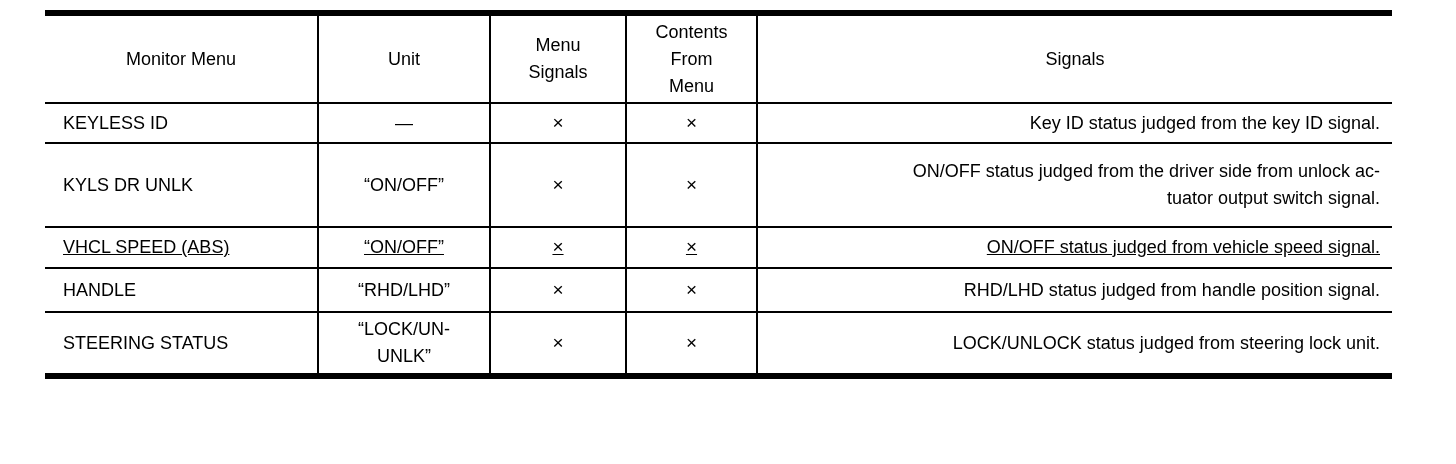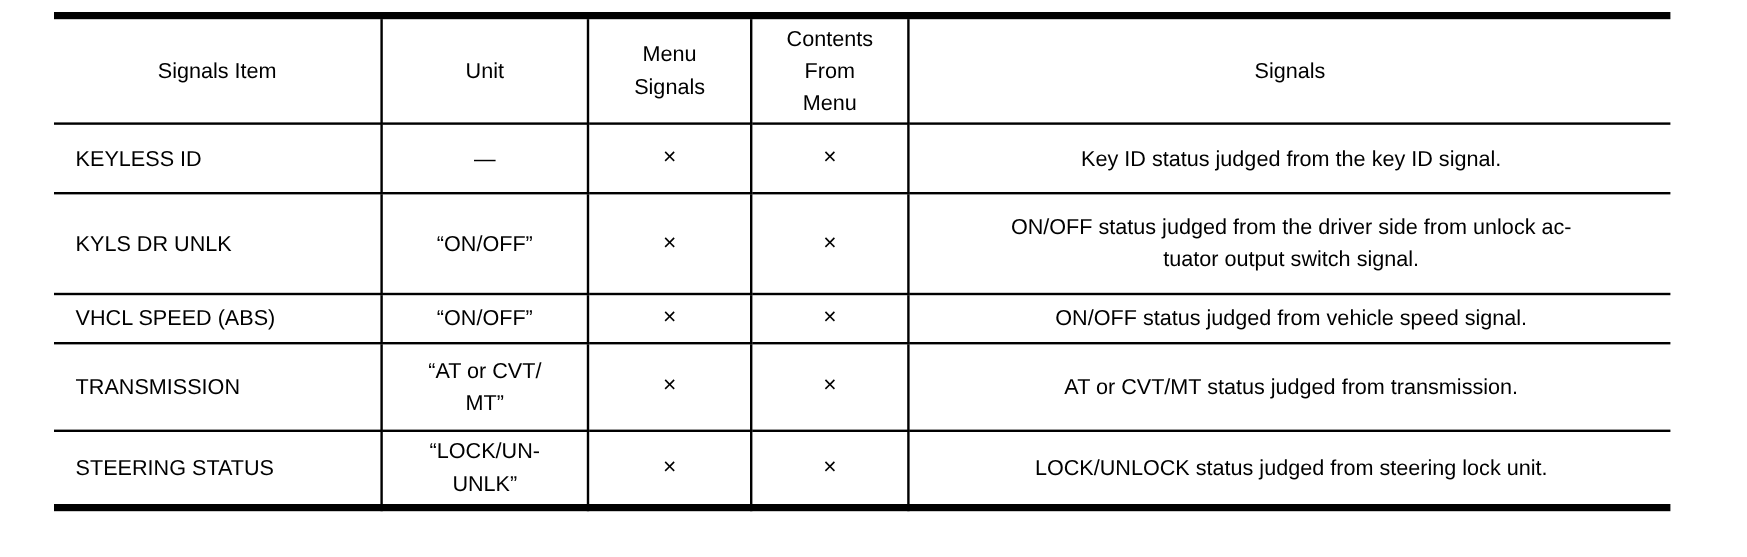--- a/index.html
+++ b/index.html
@@ -75,7 +75,7 @@
     </colgroup>
     <thead>
       <tr class="rh-header">
-        <th>Signals Item</th>
+        <th>Monitor Menu</th>
         <th>Unit</th>
         <th>Menu
 Signals</th>

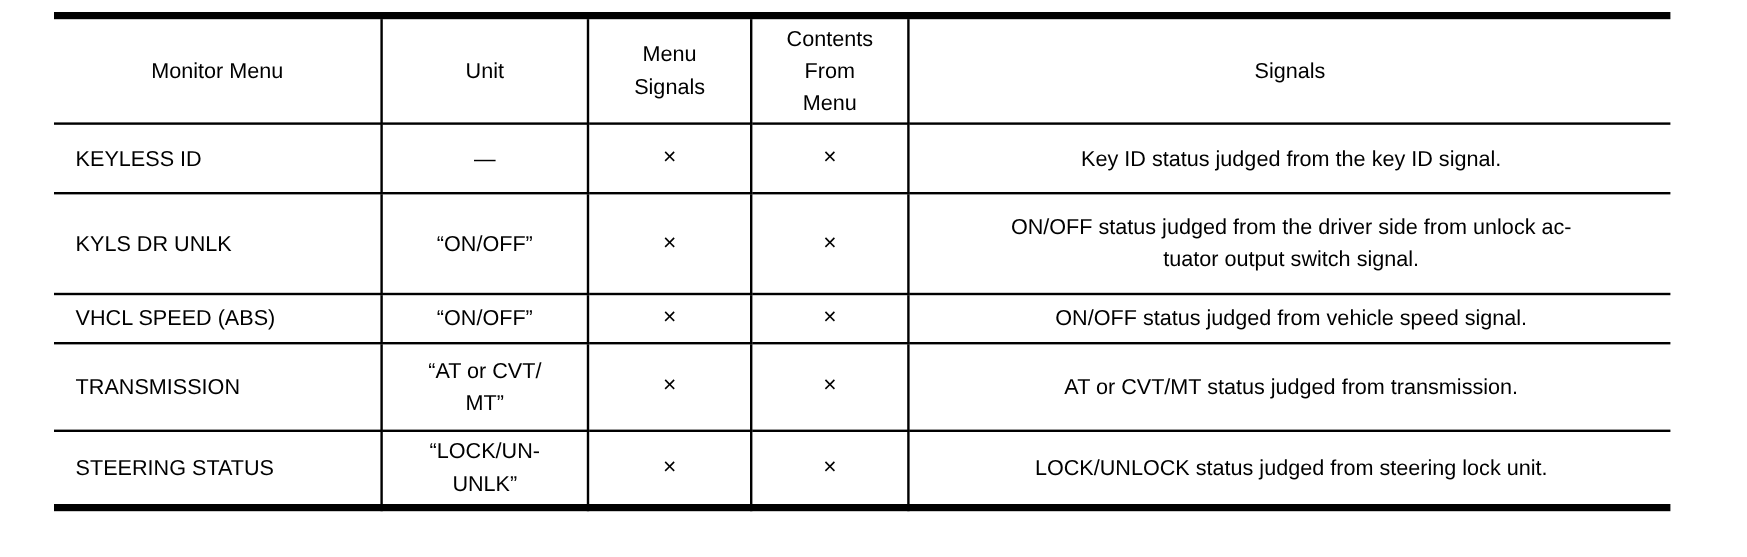--- a/index.html
+++ b/index.html
@@ -54,7 +54,7 @@
     padding: 4px 12px 4px 14px;
   }
   tr.rh-header { height: 90px; }
-  tr.rh-1 { height: 58px; }
+  tr.rh-1 { height: 40px; }
   tr.rh-2 { height: 84px; }
   tr.rh-3 { height: 41px; }
   tr.rh-4 { height: 44px; }

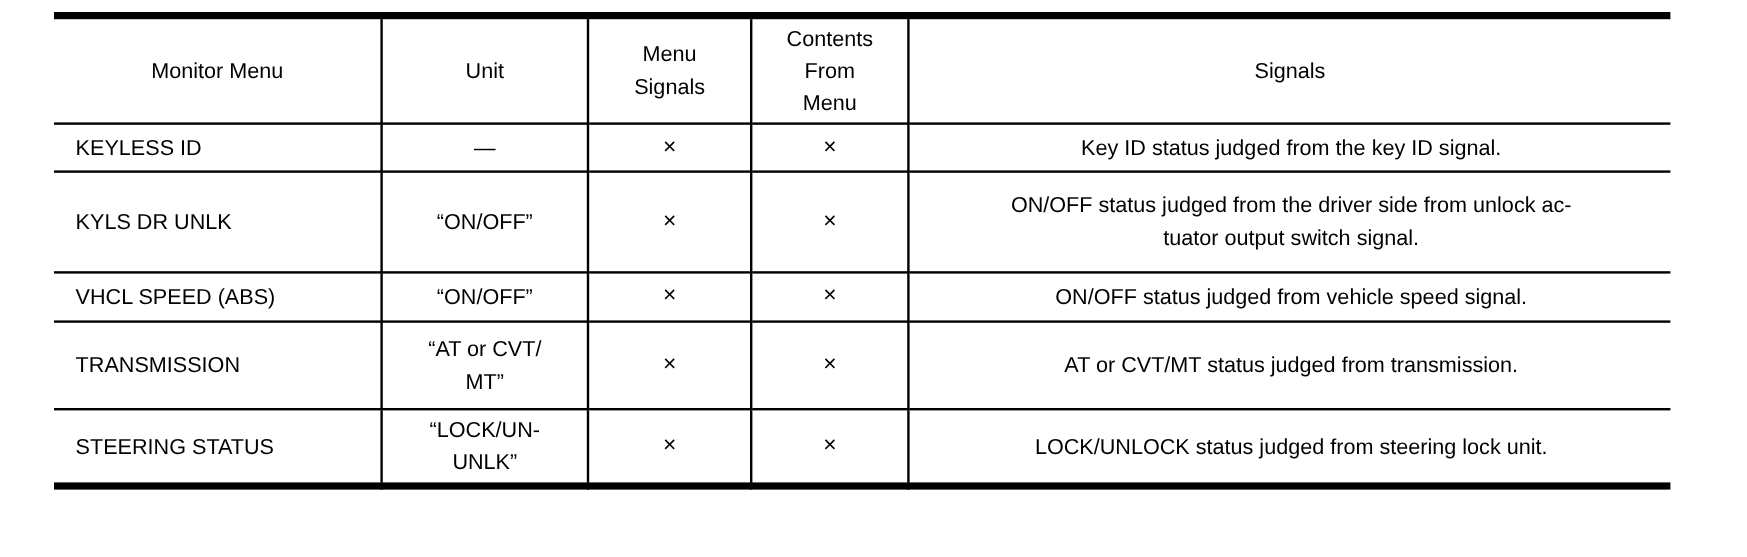--- a/index.html
+++ b/index.html
@@ -50,7 +50,7 @@
     font-size: 19px;
   }
   td.c-contents {
-    text-align: center;
+    text-align: right;
     padding: 4px 12px 4px 14px;
   }
   tr.rh-header { height: 90px; }

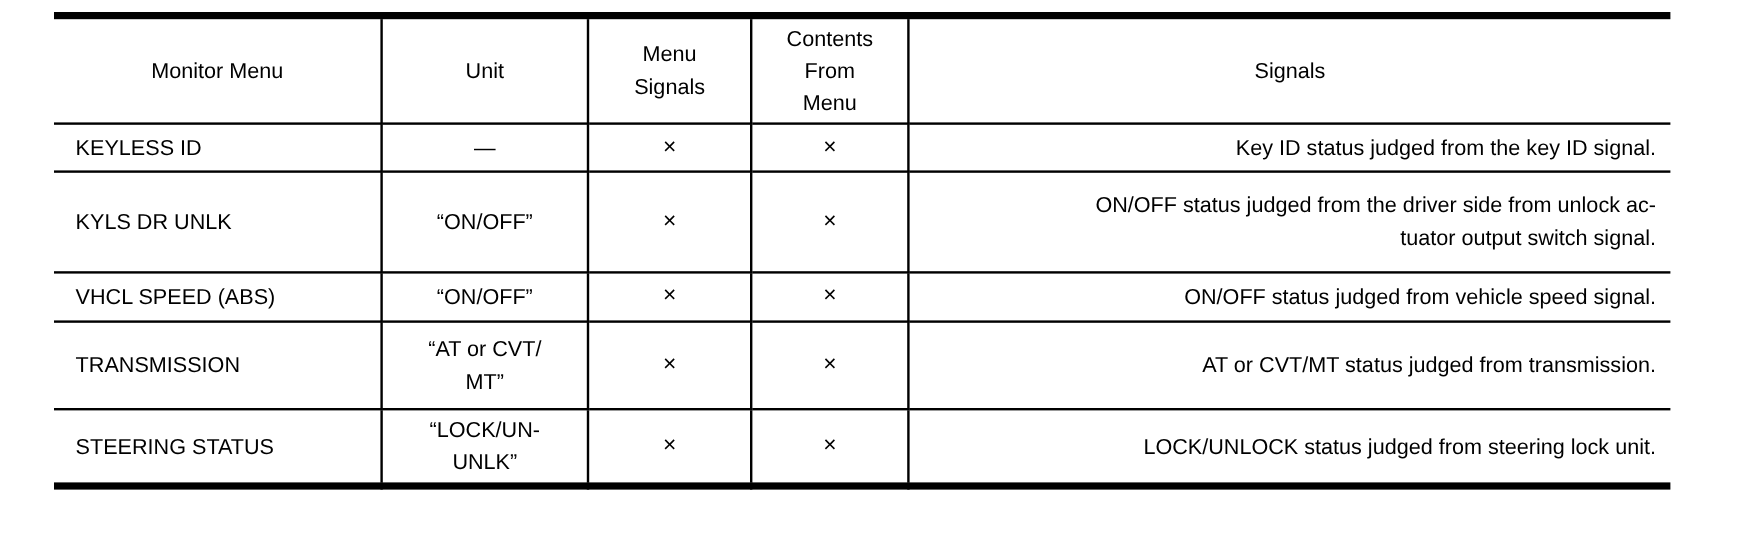--- a/index.html
+++ b/index.html
@@ -56,7 +56,7 @@
   tr.rh-header { height: 90px; }
   tr.rh-1 { height: 40px; }
   tr.rh-2 { height: 84px; }
-  tr.rh-3 { height: 41px; }
+  tr.rh-3 { height: 41px; text-decoration: underline; }
   tr.rh-4 { height: 44px; }
   tr.rh-5 { height: 73px; }
   tr.rh-6 { height: 64px; }

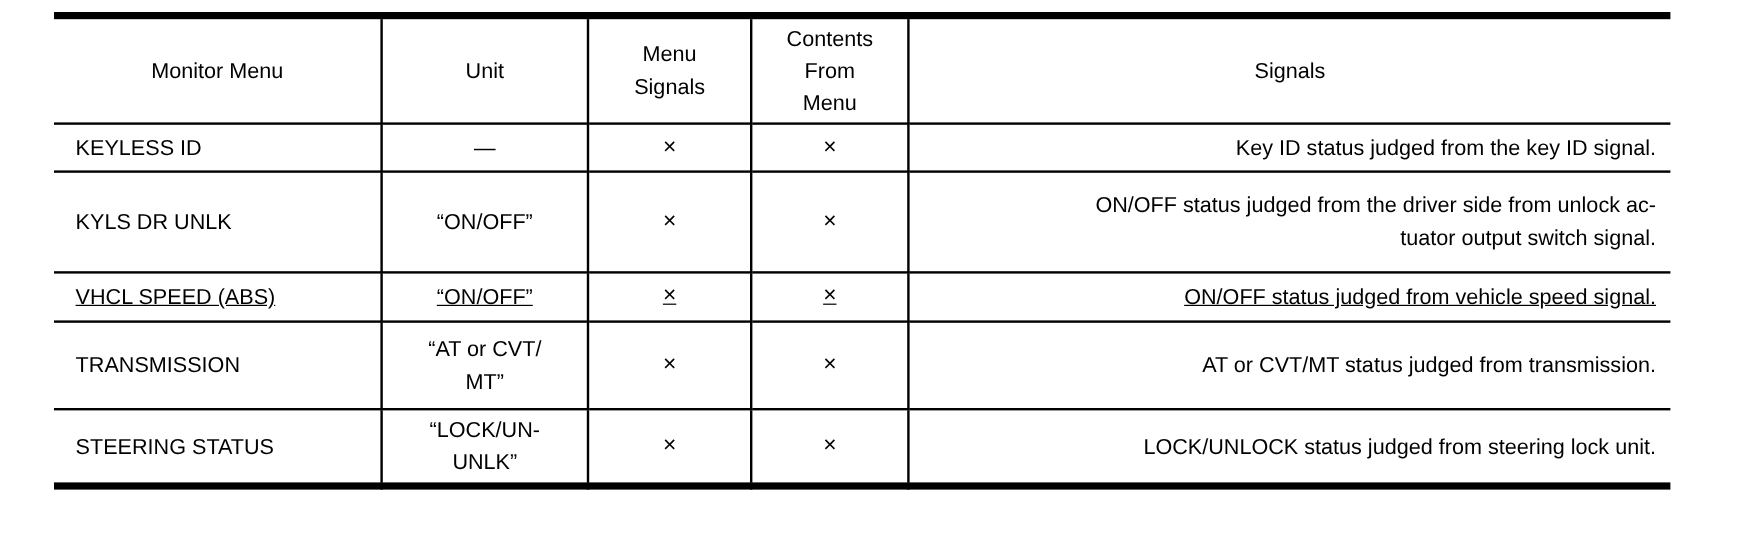--- a/index.html
+++ b/index.html
@@ -108,6 +108,13 @@
         <td class="c-x">×</td>
         <td class="c-contents">ON/OFF status judged from vehicle speed signal.</td>
       </tr>
+      <tr class="rh-4">
+        <td class="c-item">HANDLE</td>
+        <td class="c-unit">“RHD/LHD”</td>
+        <td class="c-x">×</td>
+        <td class="c-x">×</td>
+        <td class="c-contents">RHD/LHD status judged from handle position signal.</td>
+      </tr>
       <tr class="rh-5">
         <td class="c-item">TRANSMISSION</td>
         <td class="c-unit">“AT or CVT/

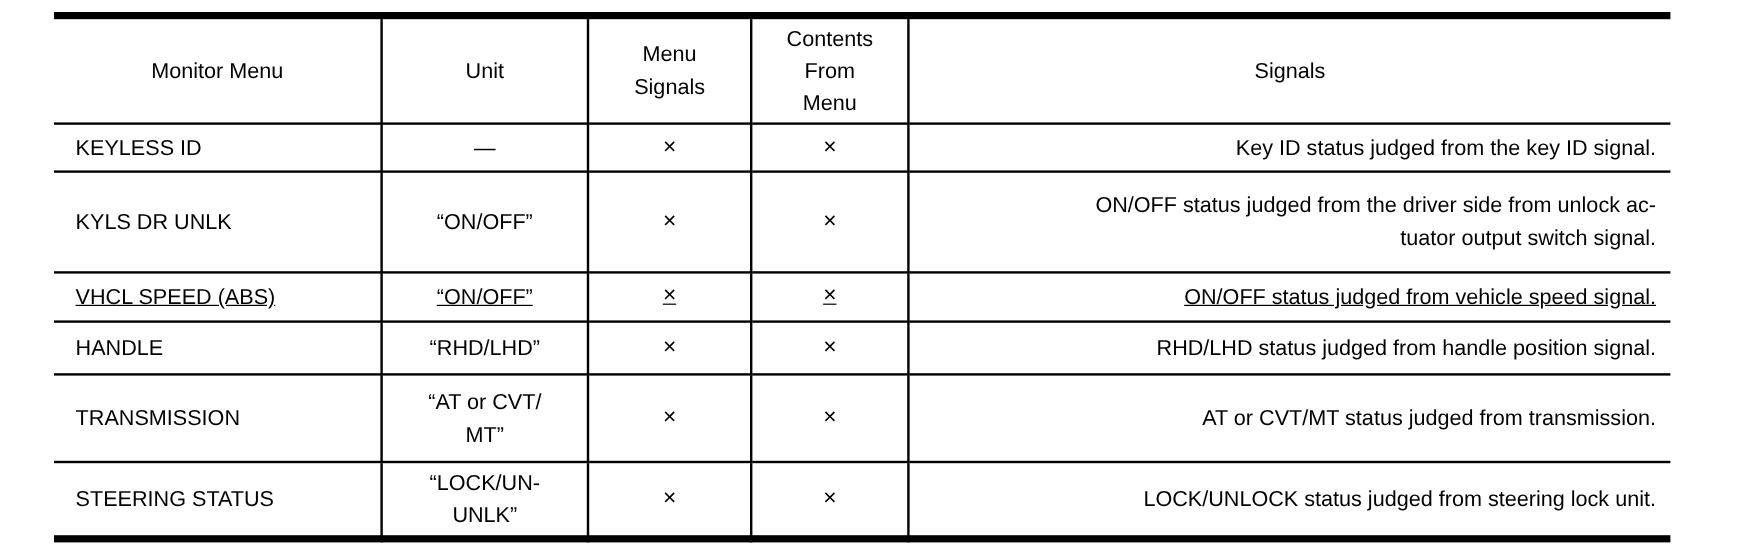--- a/index.html
+++ b/index.html
@@ -115,14 +115,6 @@
         <td class="c-x">×</td>
         <td class="c-contents">RHD/LHD status judged from handle position signal.</td>
       </tr>
-      <tr class="rh-5">
-        <td class="c-item">TRANSMISSION</td>
-        <td class="c-unit">“AT or CVT/
-MT”</td>
-        <td class="c-x">×</td>
-        <td class="c-x">×</td>
-        <td class="c-contents">AT or CVT/MT status judged from transmission.</td>
-      </tr>
       <tr class="rh-6">
         <td class="c-item">STEERING STATUS</td>
         <td class="c-unit">“LOCK/UN-

